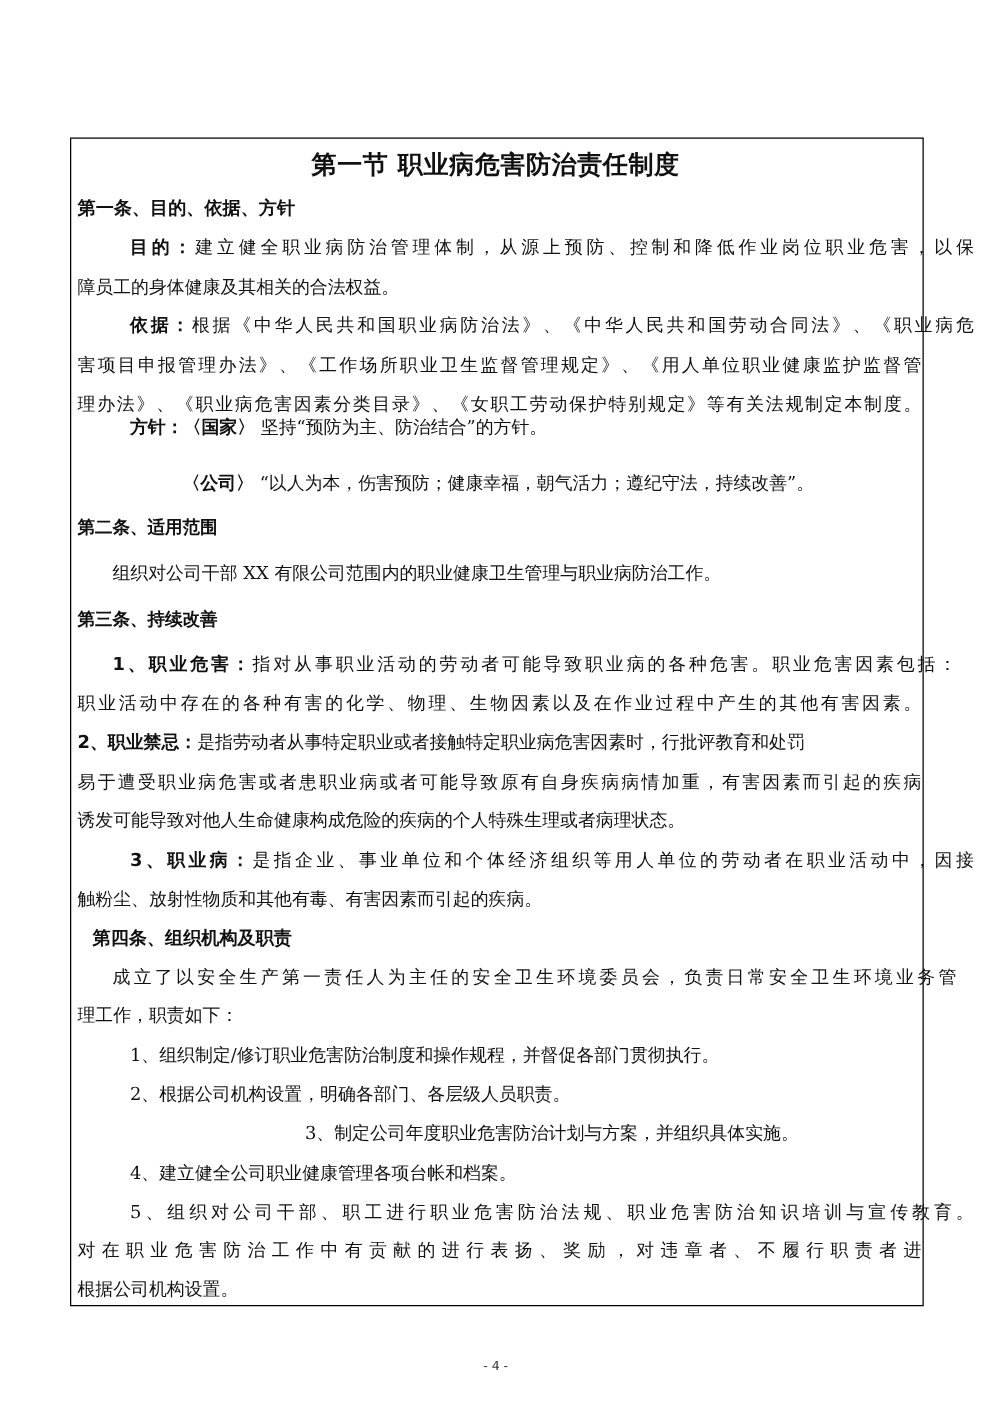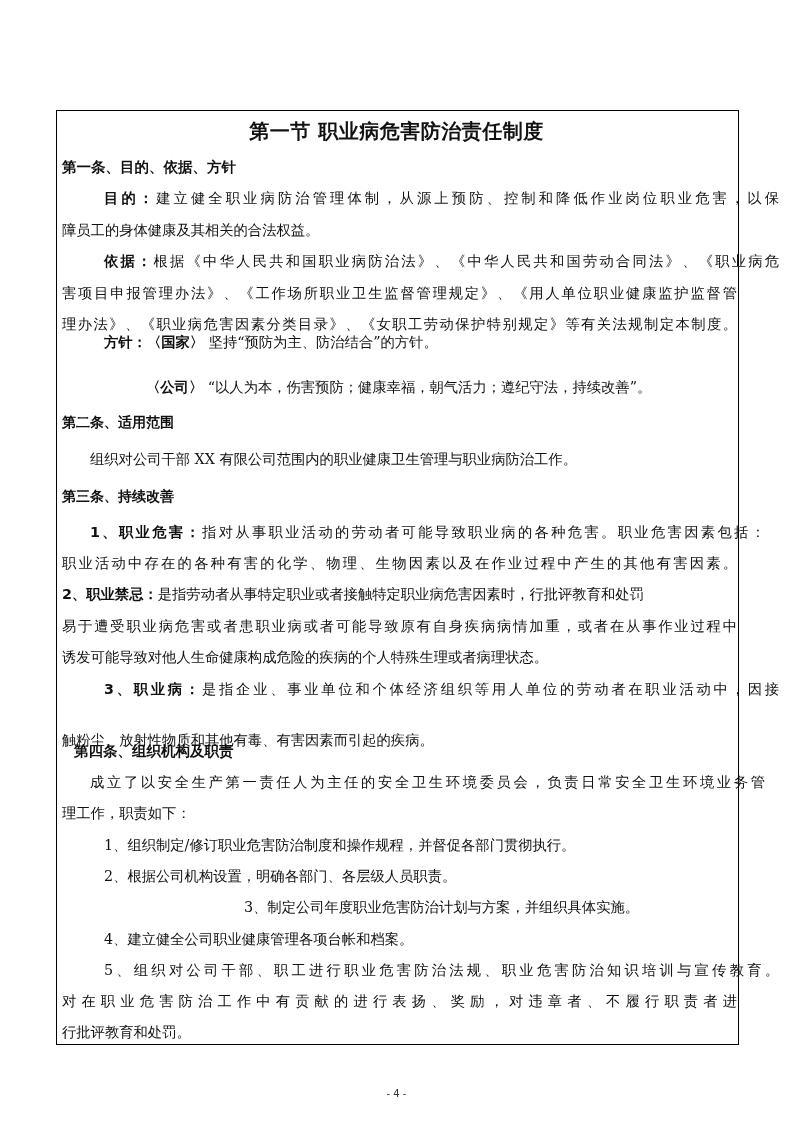--- a/index.html
+++ b/index.html
@@ -65,7 +65,7 @@
 <div class="line justify" style="top:553px;">职业活动中存在的各种有害的化学、物理、生物因素以及在作业过程中产生的其他有害因素。</div>
 
 <div class="line" style="top:584px;"><span class="b">2、职业禁忌：</span><span>是指劳动者从事特定职业或者接触特定职业病危害因素时，行批评教育和处罚</span></div>
-<div class="line justify" style="top:616px;">易于遭受职业病危害或者患职业病或者可能导致原有自身疾病病情加重，或者在从事作业过程中</div>
+<div class="line justify" style="top:616px;">易于遭受职业病危害或者患职业病或者可能导致原有自身疾病病情加重，有害因素而引起的疾病</div>
 <div class="line" style="top:647px;">诱发可能导致对他人生命健康构成危险的疾病的个人特殊生理或者病理状态。</div>
 
 <div class="line ind1b justify" style="top:679px;"><span class="b">3、职业病：</span><span>是指企业、事业单位和个体经济组织等用人单位的劳动者在职业活动中，因接</span></div>

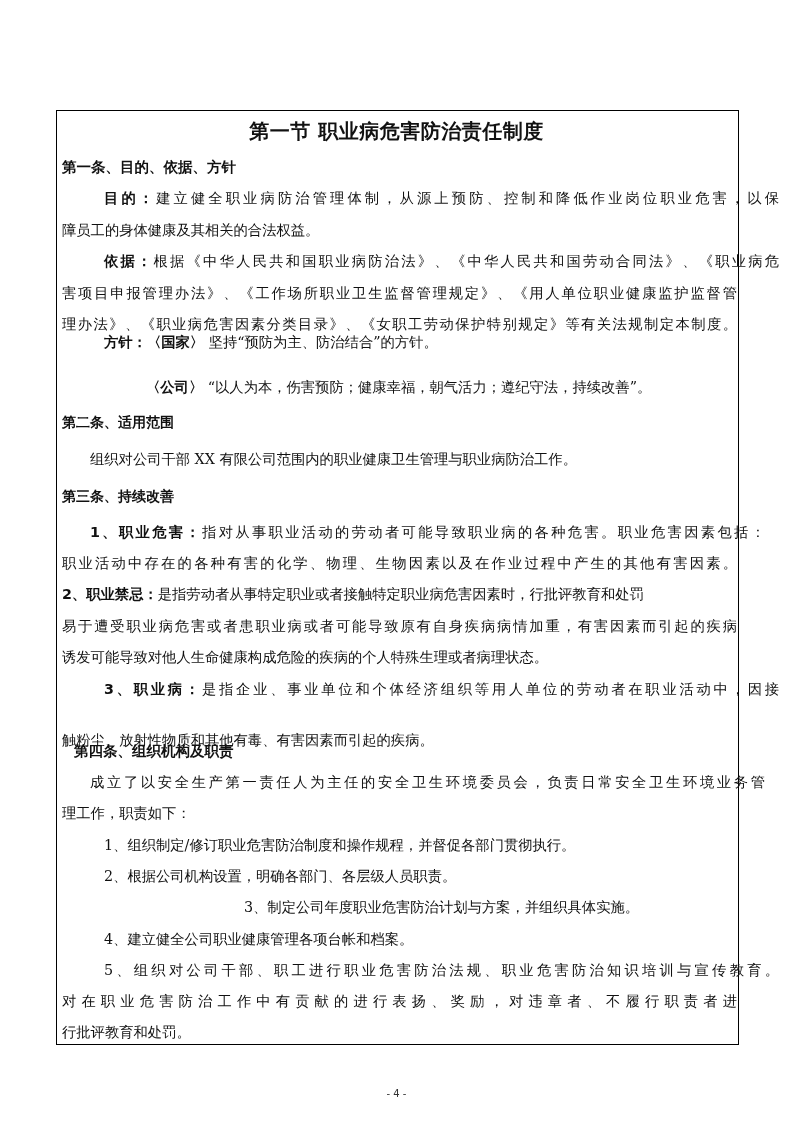--- a/index.html
+++ b/index.html
@@ -69,7 +69,7 @@
 <div class="line" style="top:647px;">诱发可能导致对他人生命健康构成危险的疾病的个人特殊生理或者病理状态。</div>
 
 <div class="line ind1b justify" style="top:679px;"><span class="b">3、职业病：</span><span>是指企业、事业单位和个体经济组织等用人单位的劳动者在职业活动中，因接</span></div>
-<div class="line" style="top:710px;margin-top:20px;">触粉尘、放射性物质和其他有毒、有害因素而引起的疾病。</div>
+<div class="line" style="top:710px;">触粉尘、放射性物质和其他有毒、有害因素而引起的疾病。</div>
 
 <div class="line h" style="top:741px;margin-left:12px;">第四条、组织机构及职责</div>
 

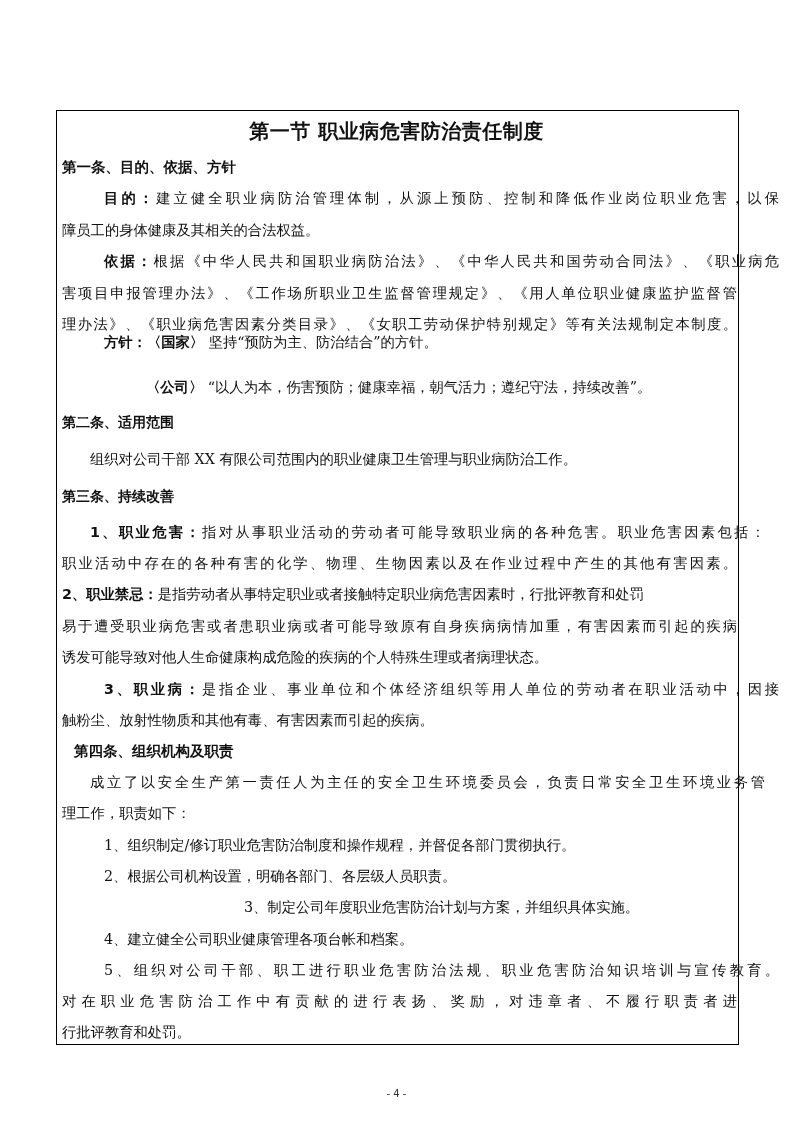--- a/index.html
+++ b/index.html
@@ -82,7 +82,7 @@
 <div class="line ind1b" style="top:929px;">4、建立健全公司职业健康管理各项台帐和档案。</div>
 <div class="line ind1b justify" style="top:960px;">5、组织对公司干部、职工进行职业危害防治法规、职业危害防治知识培训与宣传教育。</div>
 <div class="line justify" style="top:991px;">对在职业危害防治工作中有贡献的进行表扬、奖励，对违章者、不履行职责者进</div>
-<div class="line" style="top:1022px;">行批评教育和处罚。</div>
+<div class="line" style="top:1022px;">根据公司机构设置。</div>
 
 <div class="footer">- 4 -</div>
 

